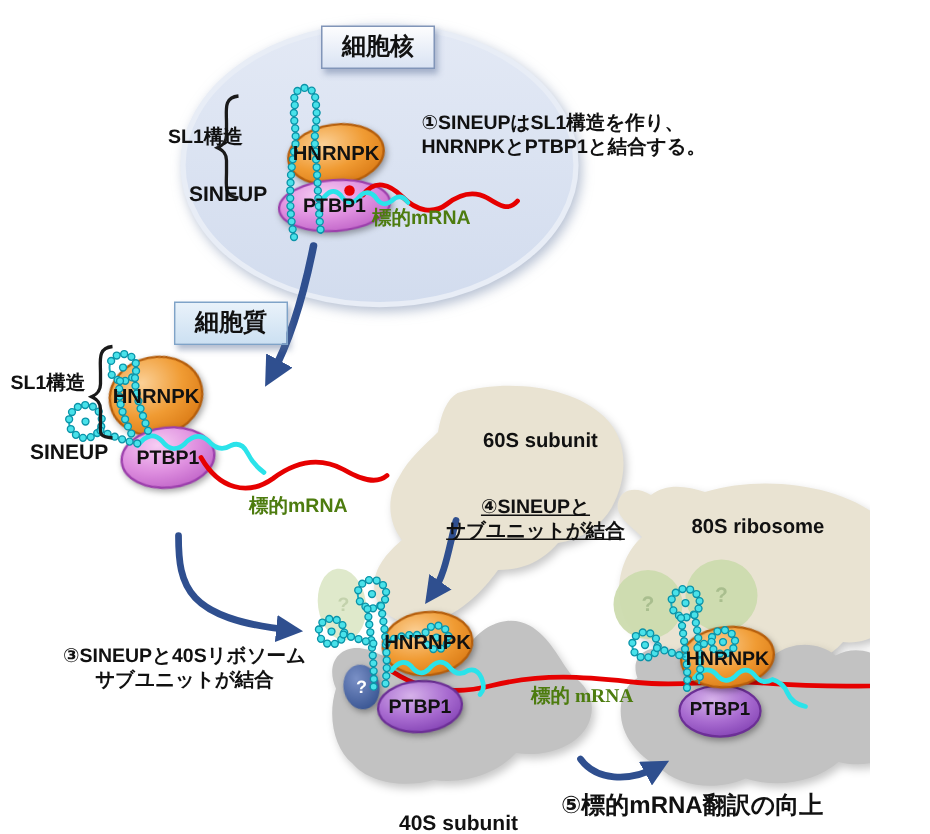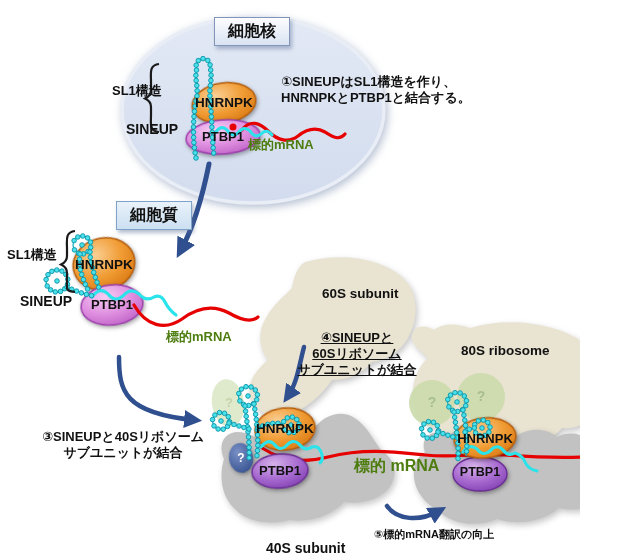--- a/index.html
+++ b/index.html
@@ -428,7 +428,6 @@
 
   <div class="lbl ctrx" style="left:357px; top:330px; font-size:13px;text-decoration:underline;">
     <div>④SINEUPと</div>
-    <div>60Sリボソーム</div>
     <div>サブユニットが結合</div>
   </div>
 

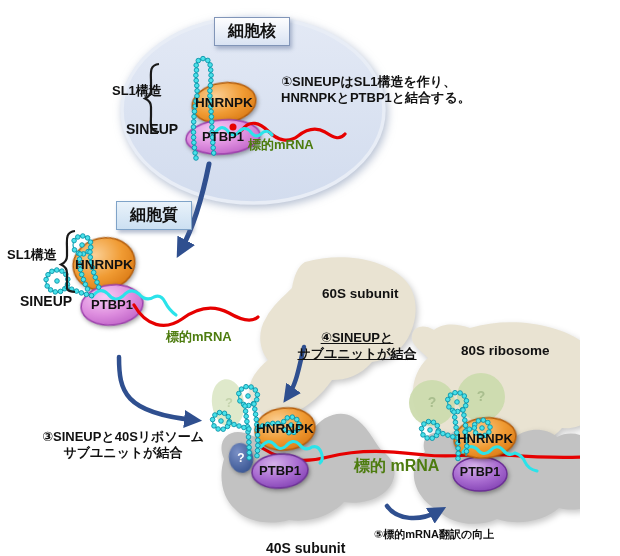--- a/index.html
+++ b/index.html
@@ -456,7 +456,7 @@
 
   <div class="lbl ctr" style="left:285px; top:429px; font-size:13.5px;">HNRNPK</div>
   <div class="lbl ctr" style="left:280px; top:471px; font-size:13px;">PTBP1</div>
-  <div class="lbl red" style="left:354px; top:456px; font-size:16px;">標的 mRNA</div>
+  <div class="lbl red" style="left:354px; top:456px; font-size:13px;font-family:Liberation Serif, serif;">標的 mRNA</div>
   <div class="lbl ctr" style="left:485px; top:439px; font-size:13px;">HNRNPK</div>
   <div class="lbl ctr" style="left:480px; top:473px; font-size:12.5px;">PTBP1</div>
 

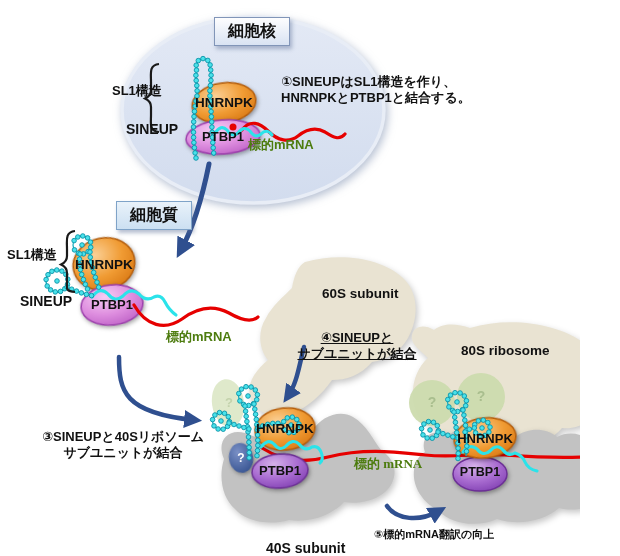--- a/index.html
+++ b/index.html
@@ -431,7 +431,7 @@
     <div>サブユニットが結合</div>
   </div>
 
-  <div class="lbl" style="left:374px; top:528px; font-size:11px;">⑤標的mRNA翻訳の向上</div>
+  <div class="lbl" style="left:374px; top:528px; font-size:16px;">⑤標的mRNA翻訳の向上</div>
 
   <div class="lbl" style="left:112px; top:83px; font-size:13px;">SL1構造</div>
   <div class="lbl" style="left:126px; top:121px; font-size:14px;">SINEUP</div>

